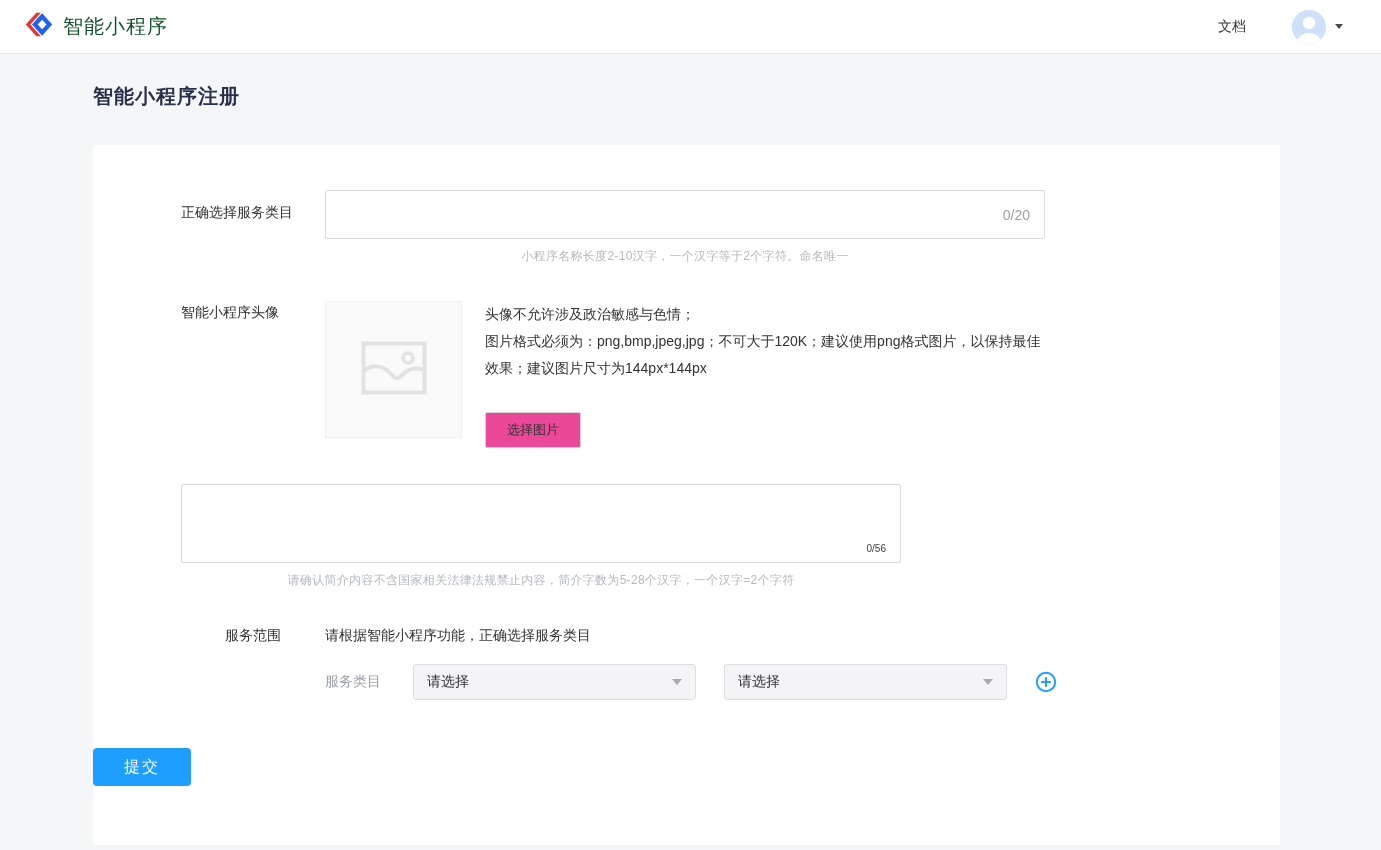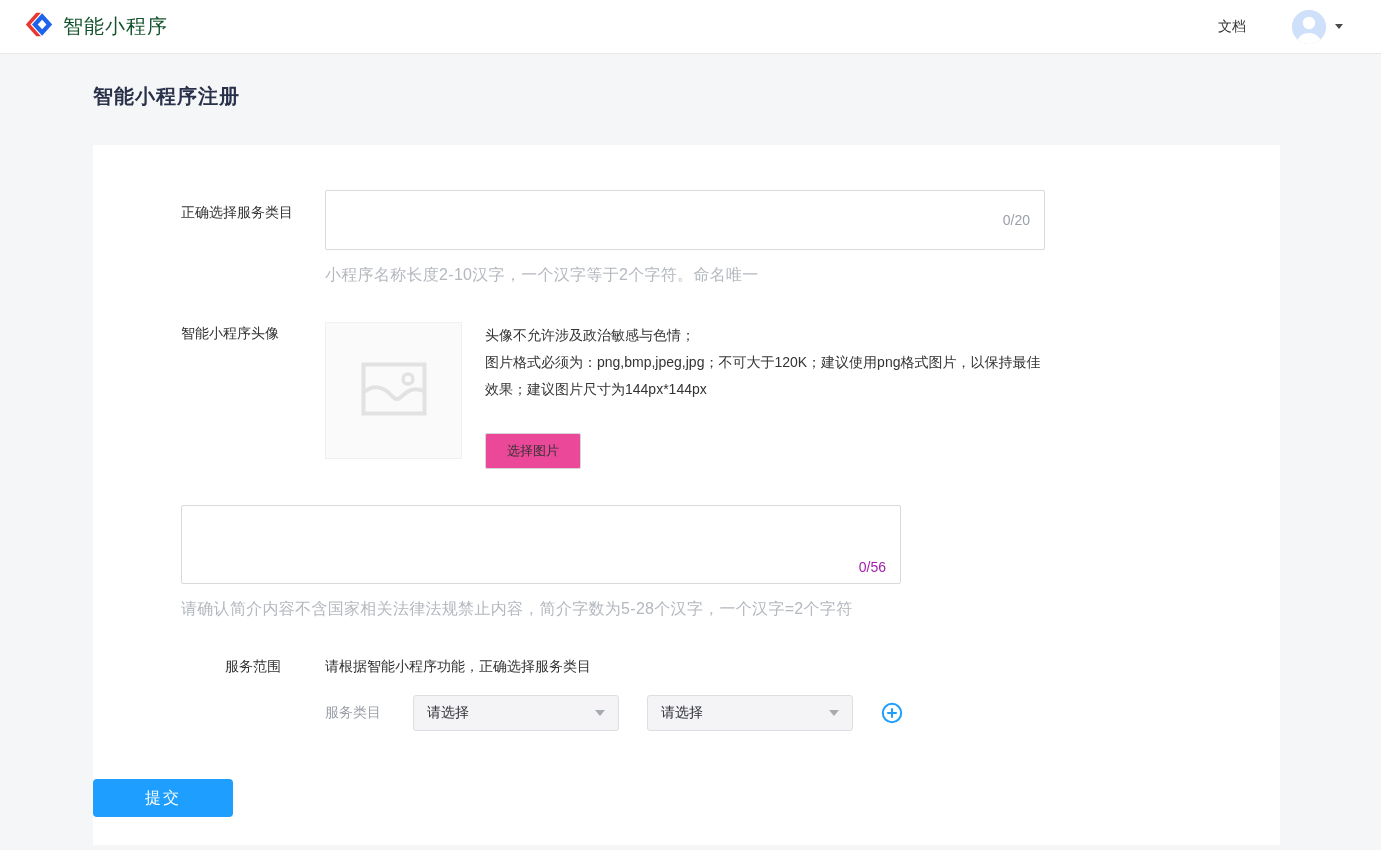--- a/index.html
+++ b/index.html
@@ -48,7 +48,7 @@
   .row-label.v-intro { padding-top:20px; }
   .row-label.v-scope { padding-top:2px;text-align:center; }
   
-  .input-wrap { position:relative; width:720px; height:60px; }
+  .input-wrap { position:relative; width:720px; height:49px; }
   .text-input {
     width:100%; height:100%; border:1px solid #d9d9d9; border-radius:2px;
     padding:0 62px 0 14px; font-size:14px; color:#333; outline:none;

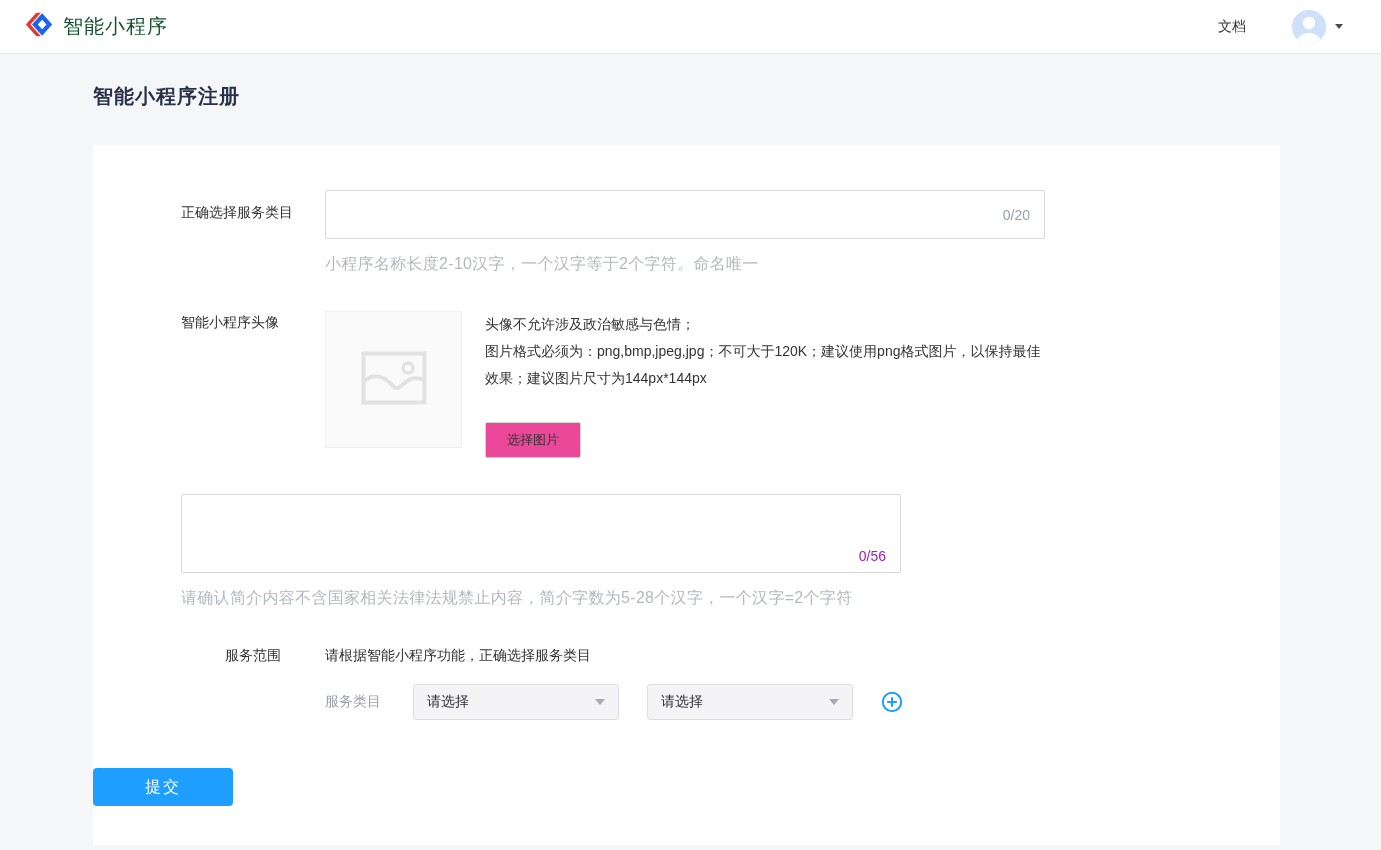--- a/index.html
+++ b/index.html
@@ -58,7 +58,7 @@
     position:absolute; right:15px; top:50%; transform:translateY(-50%);
     font-size:14px; color:#9aa0a8; pointer-events:none;
   }
-  .help-text { margin-top:15px; font-size:16px; color:#b4b8bf; letter-spacing:.3px; }
+  .help-text { margin-top:9px; font-size:12px; color:#b4b8bf; letter-spacing:.3px;text-align:center; }
   
   .avatar-control { display:flex; }
   .avatar-box {

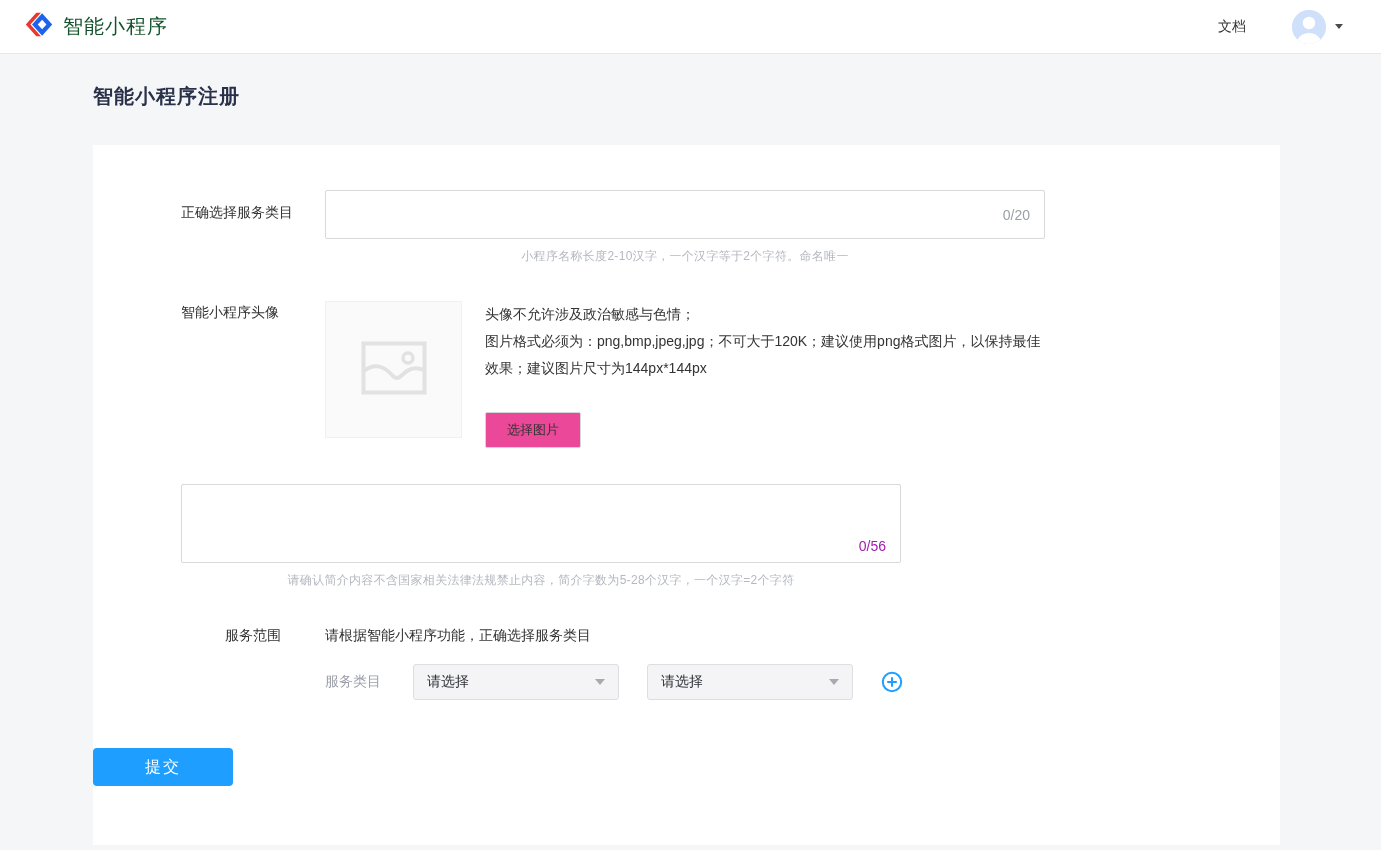--- a/index.html
+++ b/index.html
@@ -80,7 +80,7 @@
     resize:none; font-family:inherit; background:#fff;
   }
   .counter-bottom {
-    position:absolute; right:15px; bottom:9px; font-size:14px; color:#a21caf;
+    position:absolute; right:15px; bottom:9px; font-size:10px; color:#404040;
     pointer-events:none;
   }
   

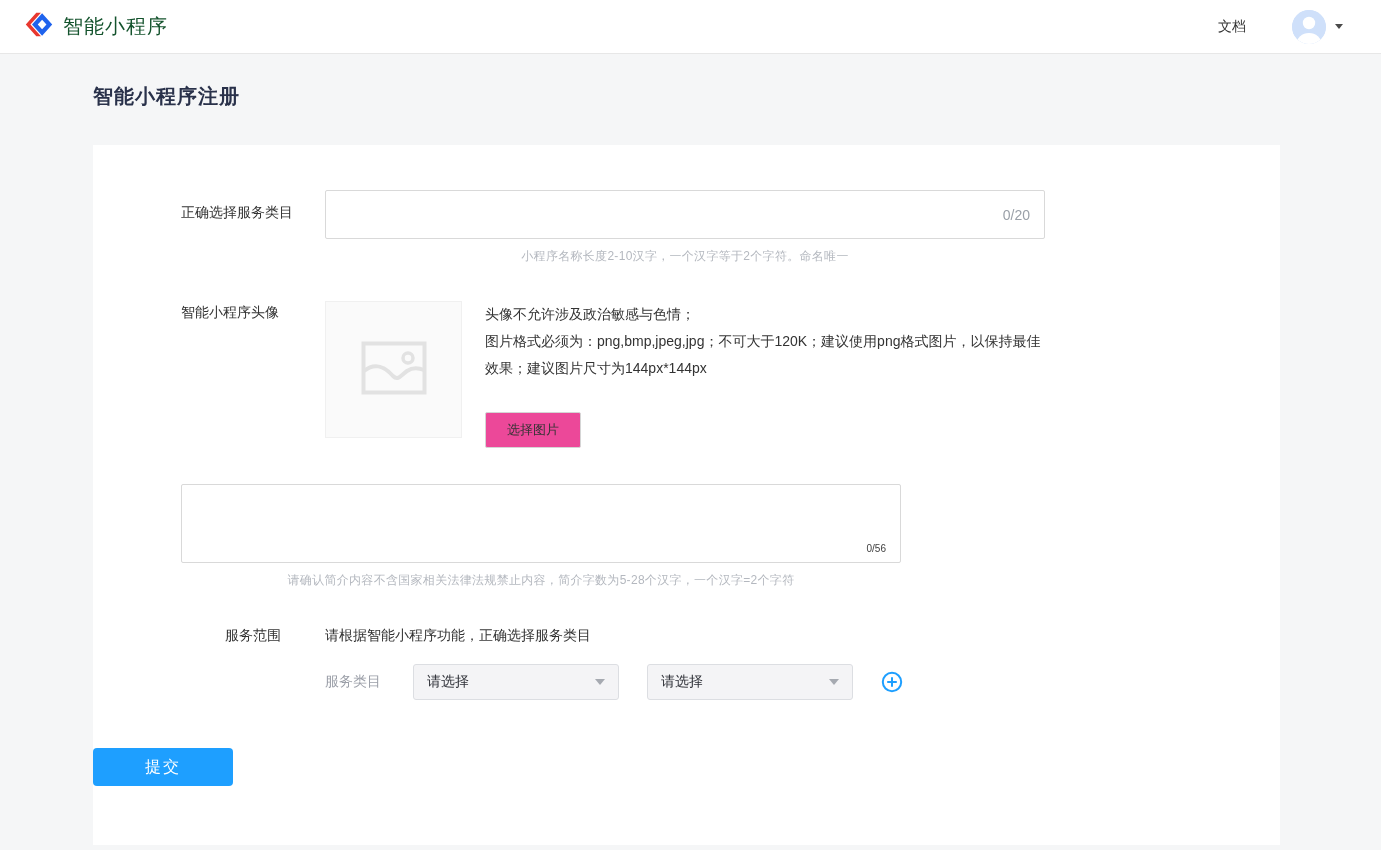--- a/index.html
+++ b/index.html
@@ -88,7 +88,7 @@
   .scope-subrow { margin-top:19px; display:flex; align-items:center; }
   .category-label { font-size:14px; color:#9b9fa8; margin-right:32px; }
   .select-box {
-    width:206px; height:36px; background:#f4f4f6; border:1px solid #dcdee2;
+    width:283px; height:36px; background:#f4f4f6; border:1px solid #dcdee2;
     border-radius:3px; display:flex; align-items:center; justify-content:space-between;
     padding:0 13px; cursor:pointer;
   }

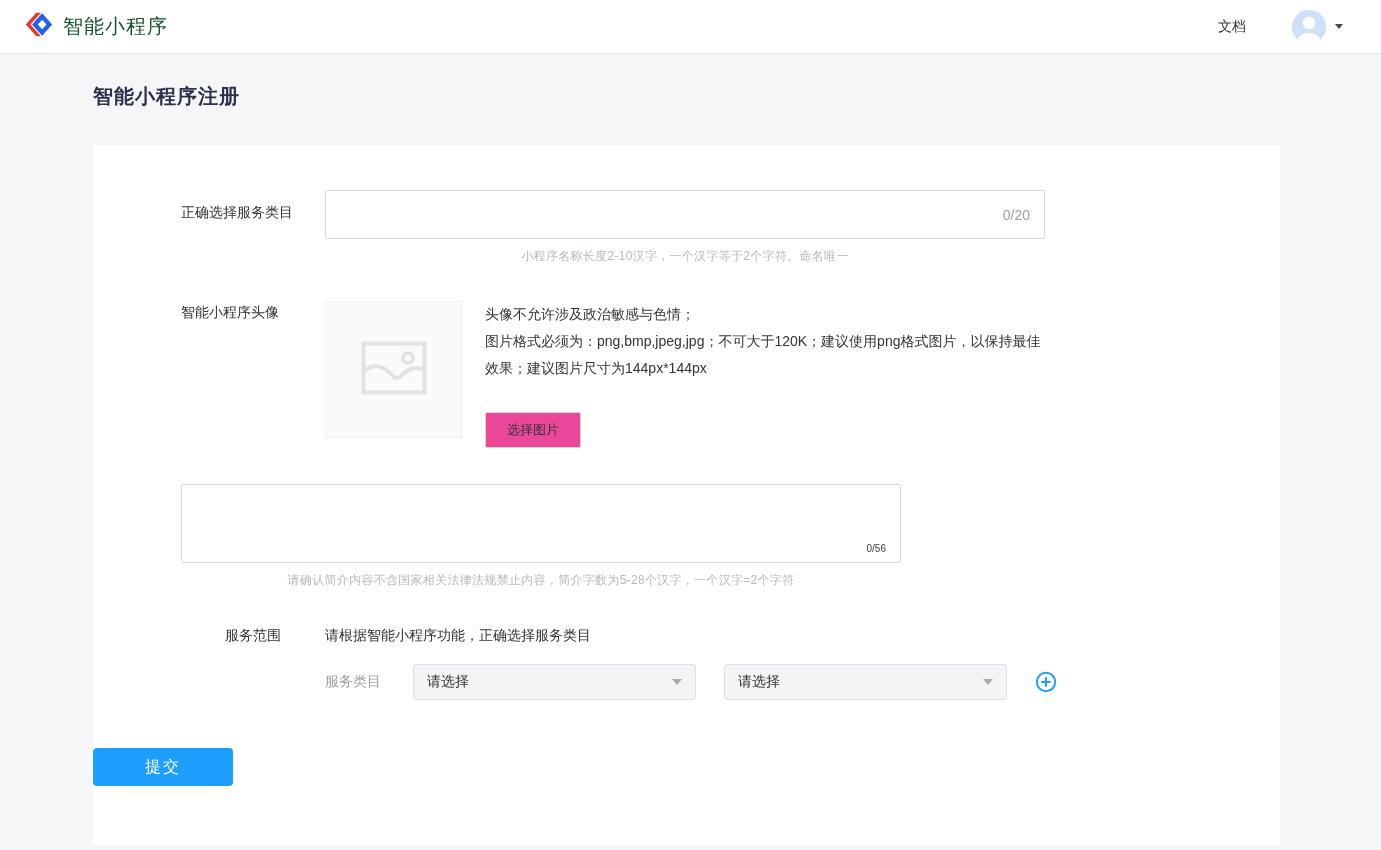--- a/index.html
+++ b/index.html
@@ -103,7 +103,7 @@
   
   .submit-row { margin-top:48px; width:1187px; text-align:center; padding-left:0; }
   .submit-btn {
-    width:140px; height:38px; background:#1e9fff; color:#fff; border:none;
+    width:98px; height:38px; background:#1e9fff; color:#fff; border:none;
     border-radius:4px; font-size:16px; cursor:pointer; font-family:inherit;
     letter-spacing:2px;
   }

